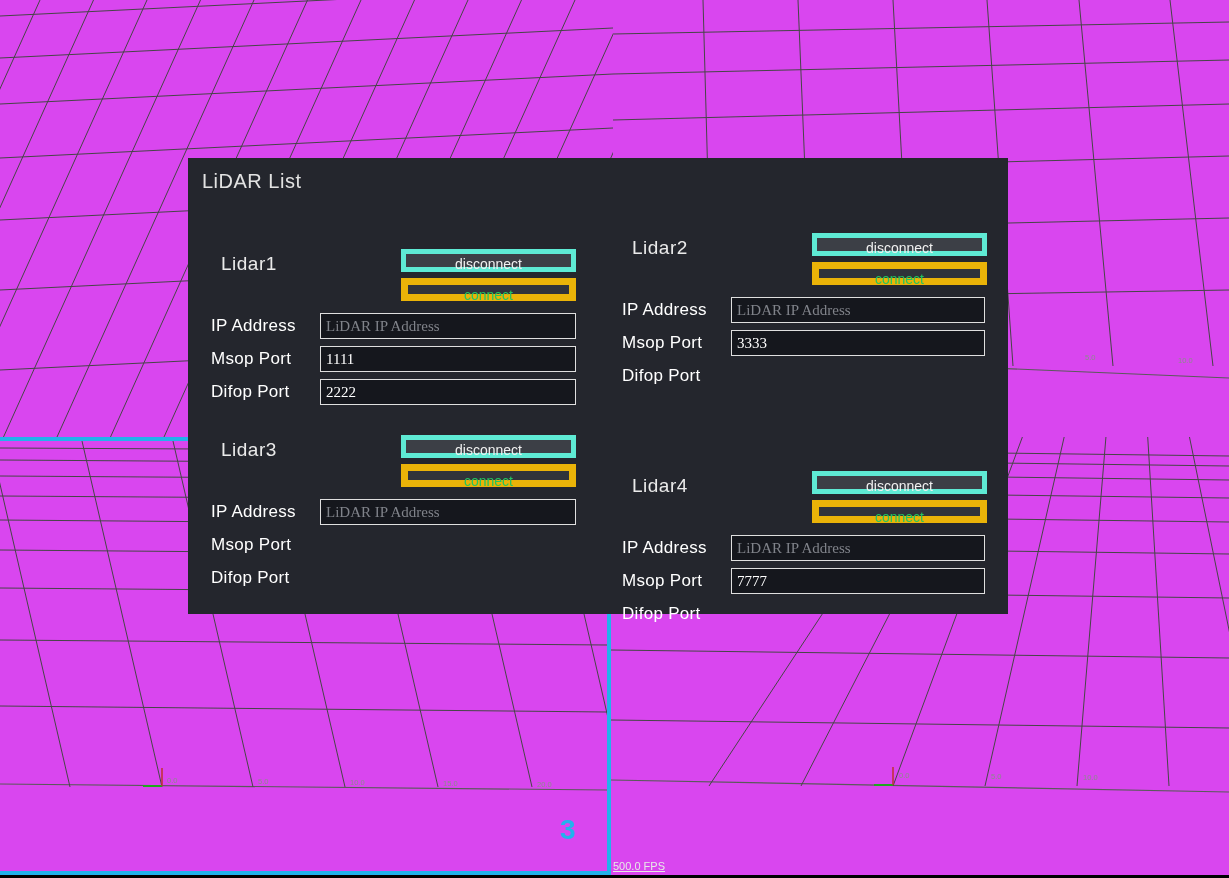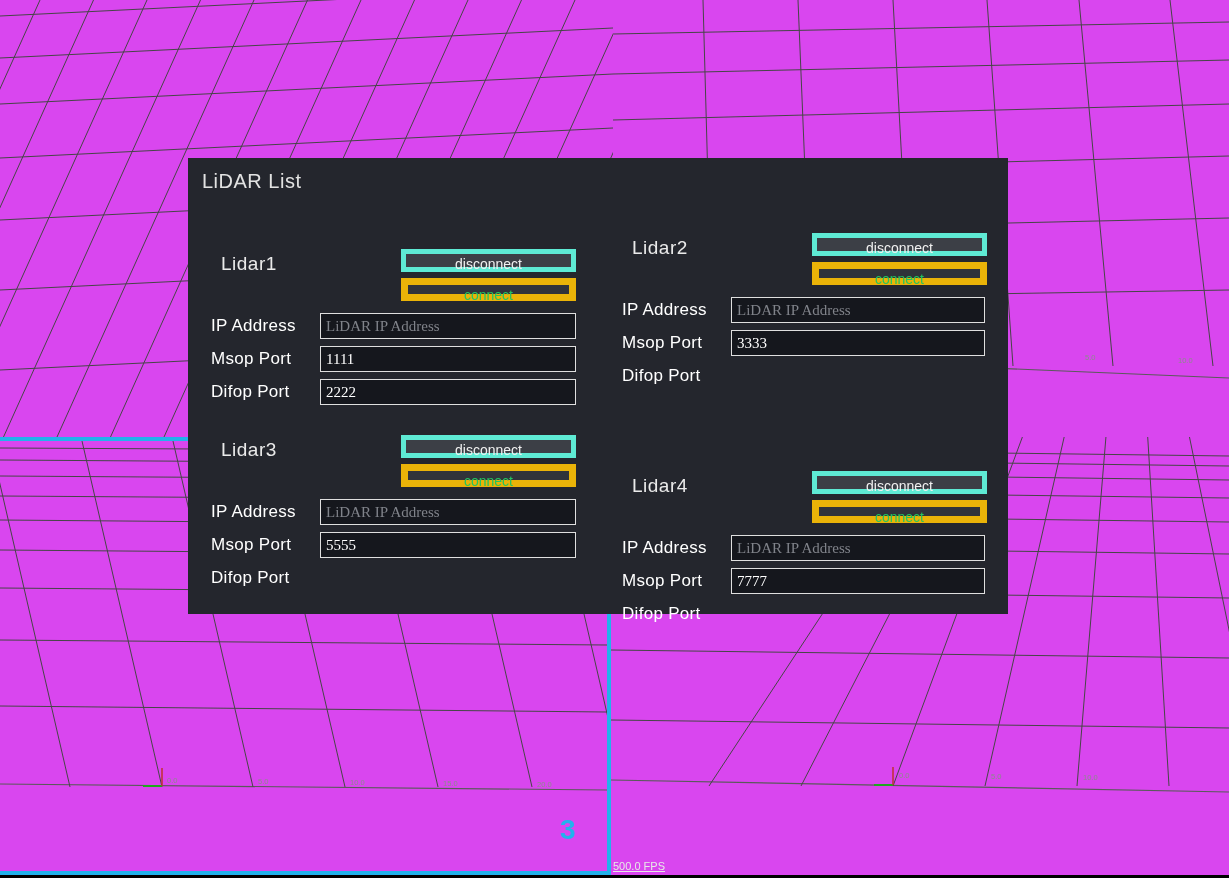--- a/index.html
+++ b/index.html
@@ -201,7 +201,6 @@
       </div>
       <div class="field-row" style="top:100px;">
         <label>Msop Port</label>
-        <input value="5555" style="">
       </div>
       <div class="field-row" style="top:133px;">
         <label>Difop Port</label>

